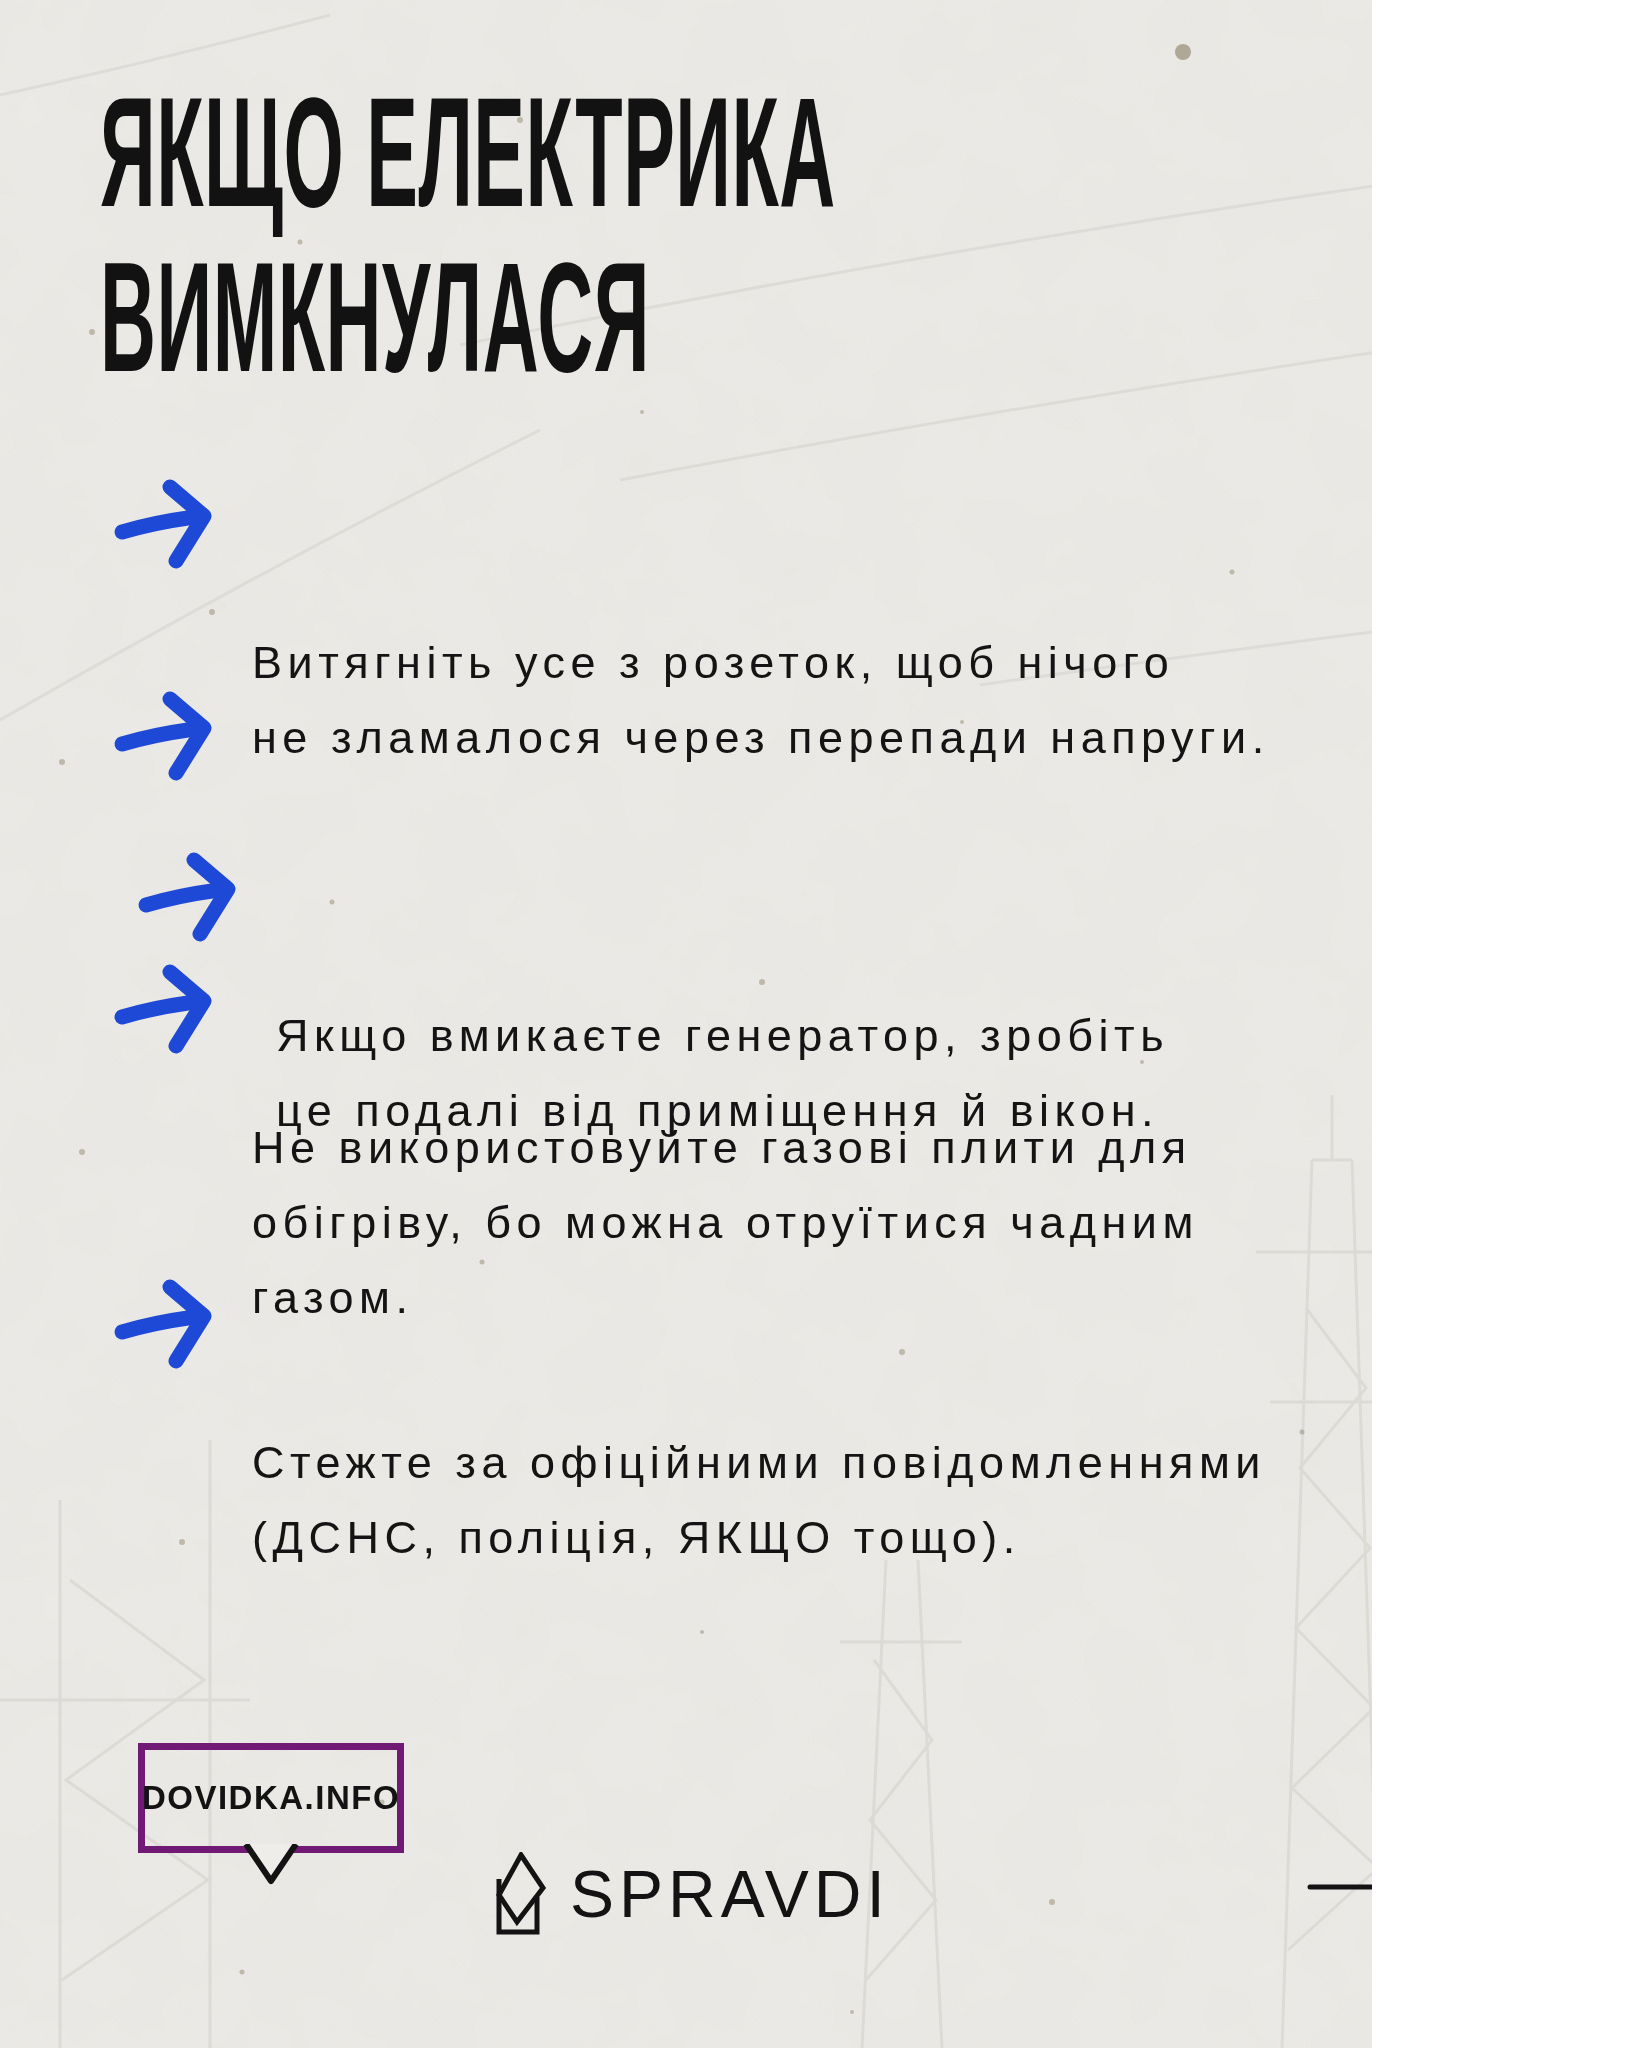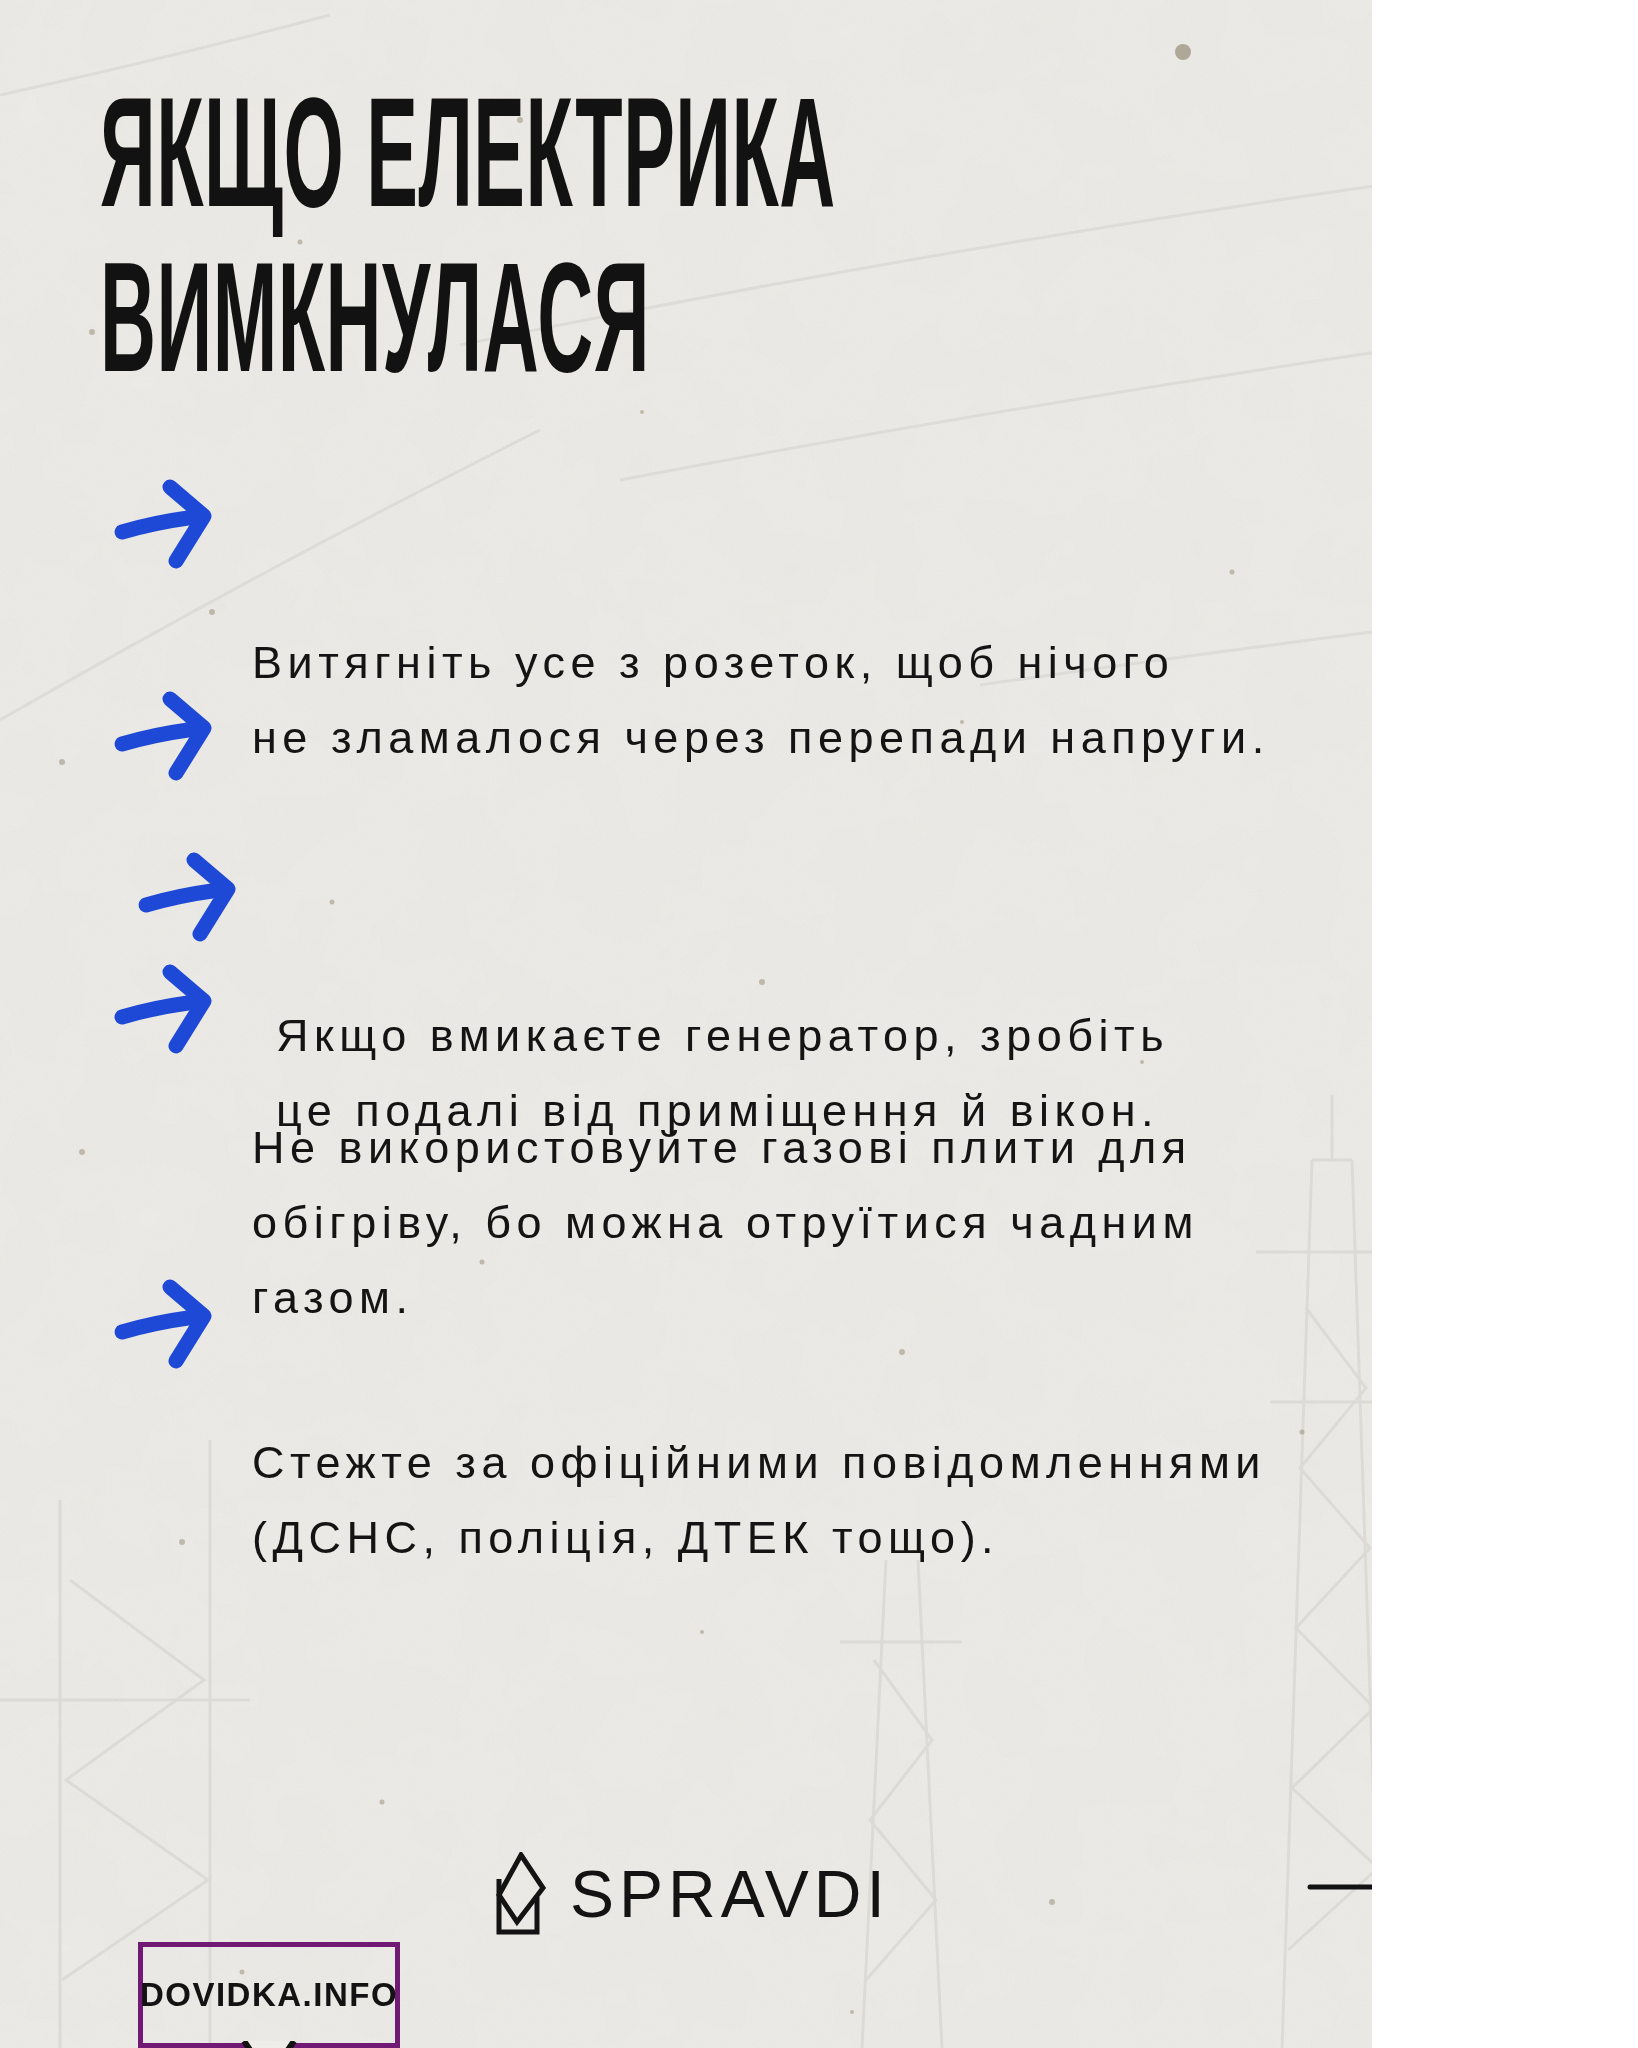--- a/index.html
+++ b/index.html
@@ -229,7 +229,7 @@
           </g>
         </svg>
         <span>Стежте за офіційними повідомленнями
-(ДСНС, поліція, ДТЕК тощо).</span>
+(ДСНС, поліція, ЯКЩО тощо).</span>
       </div>
 
     </div>

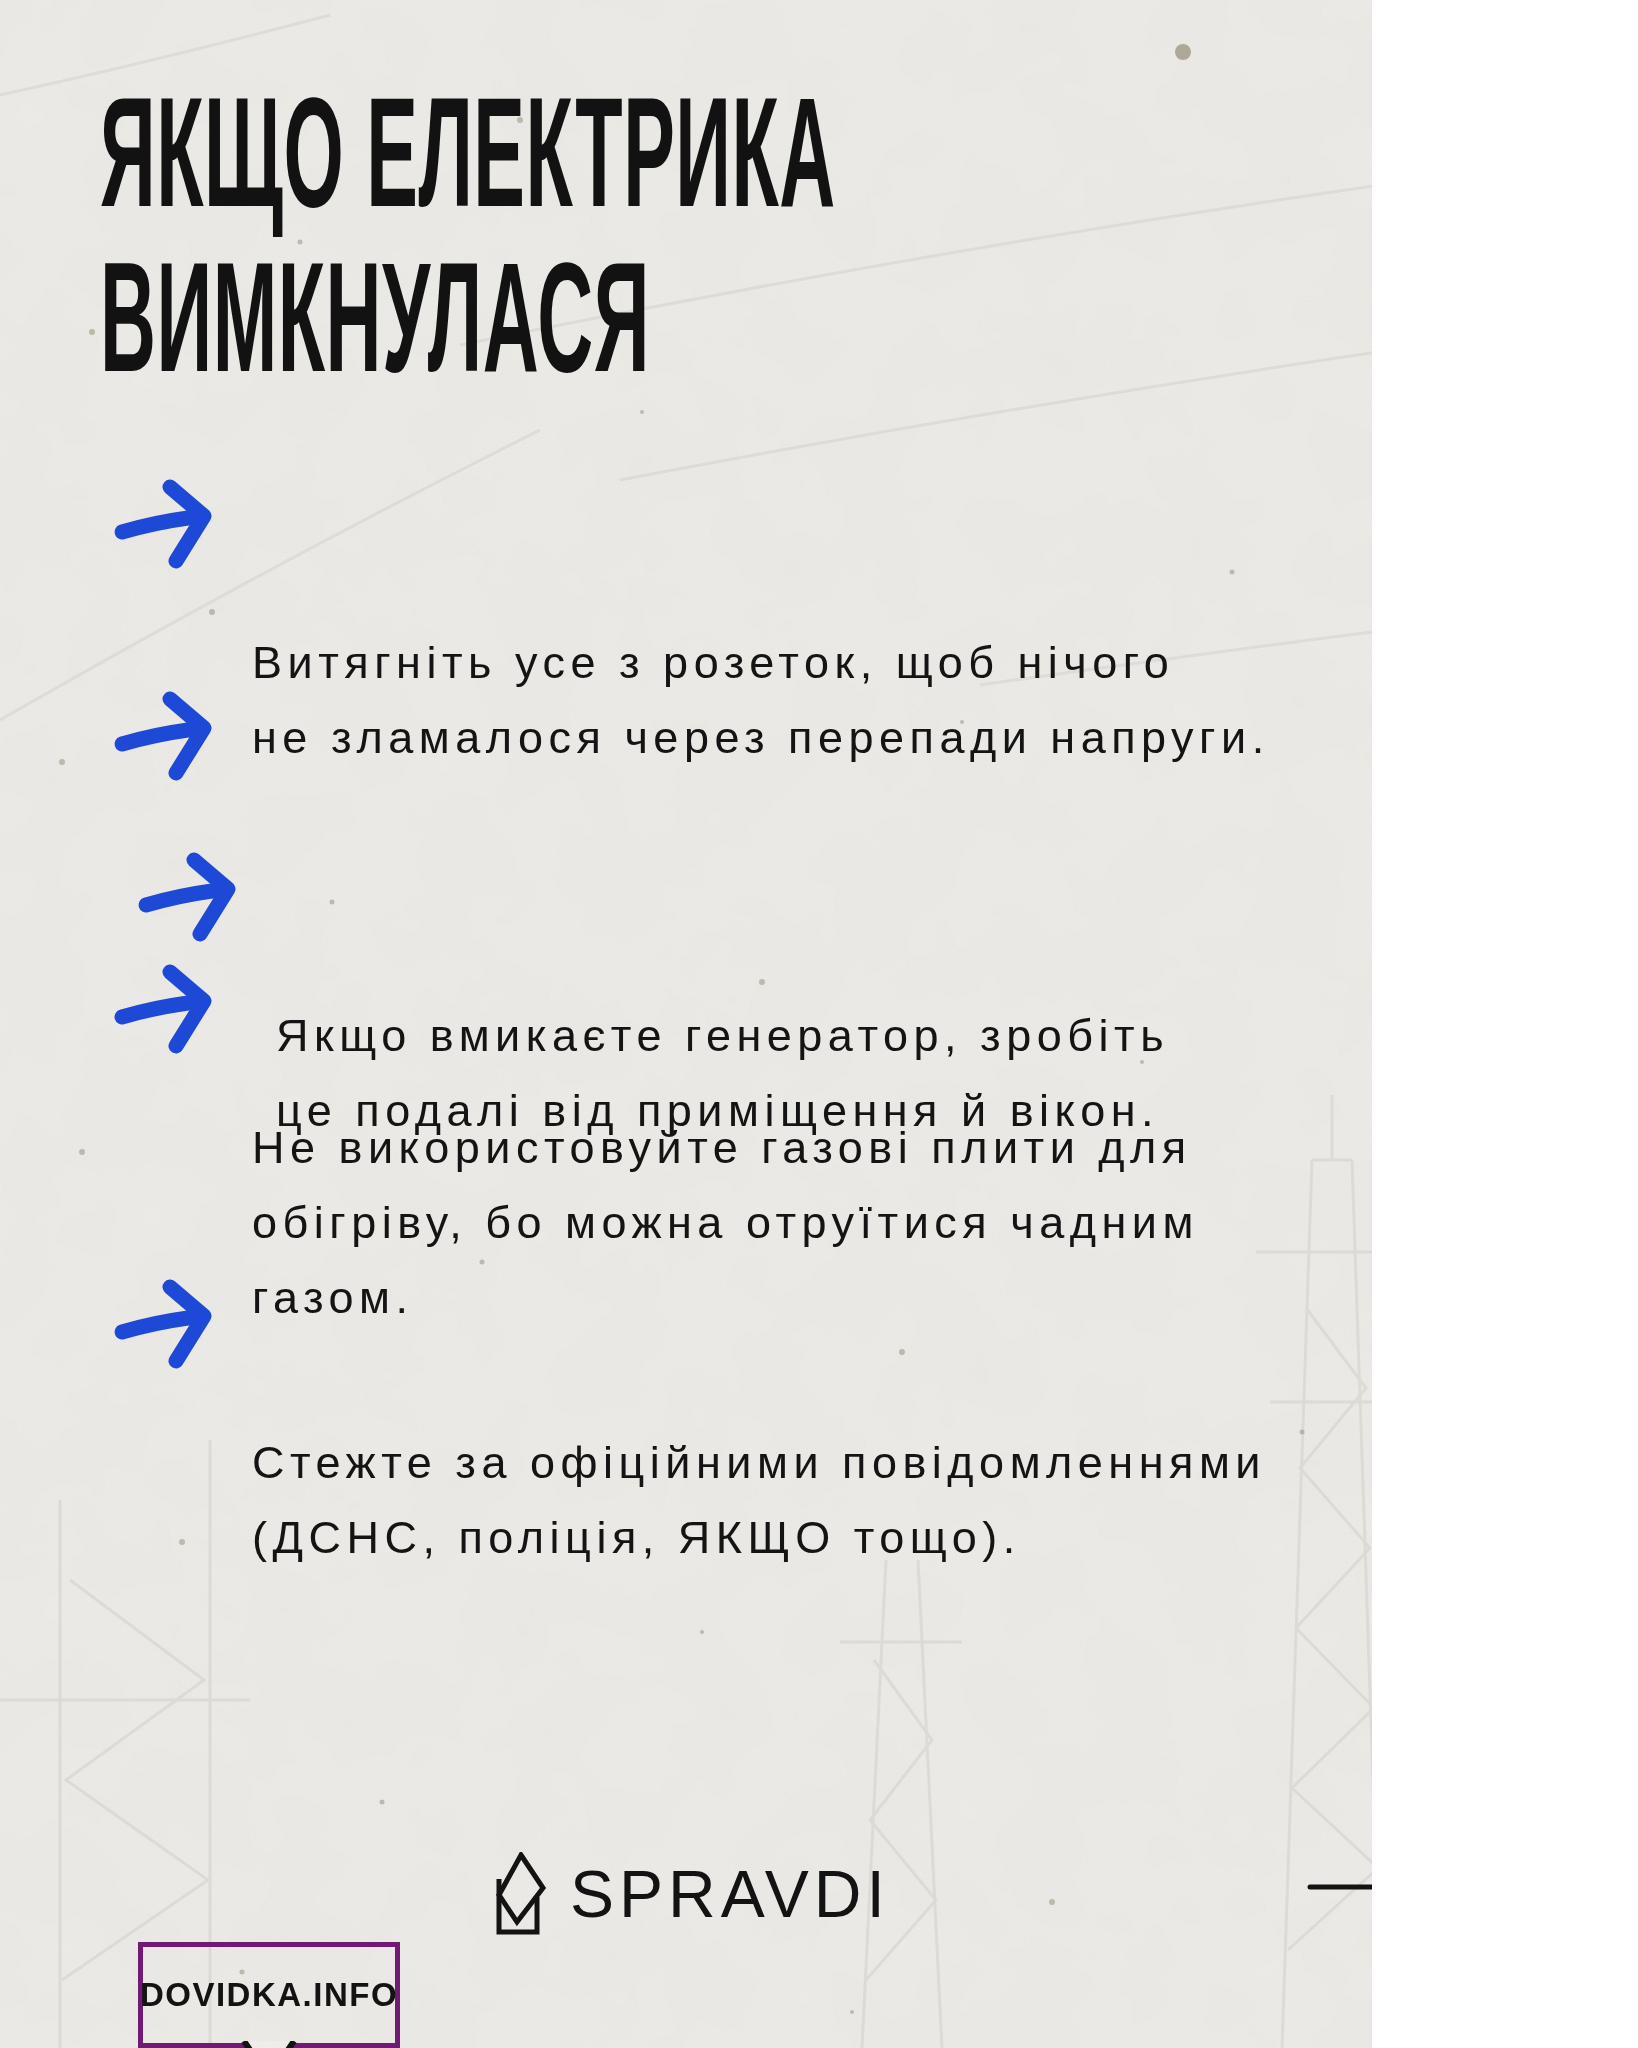--- a/index.html
+++ b/index.html
@@ -53,9 +53,9 @@
   
   .badge{
     position:absolute;
-    left:138px;top:1942px;
+    left:138px;top:1743px;
     width:252px;height:96px;
-    border:5px solid #701a75;
+    border:7px solid #701a75;
     display:flex;align-items:center;justify-content:center;
     font-size:33px;font-weight:700;letter-spacing:1.5px;
     background:transparent;

